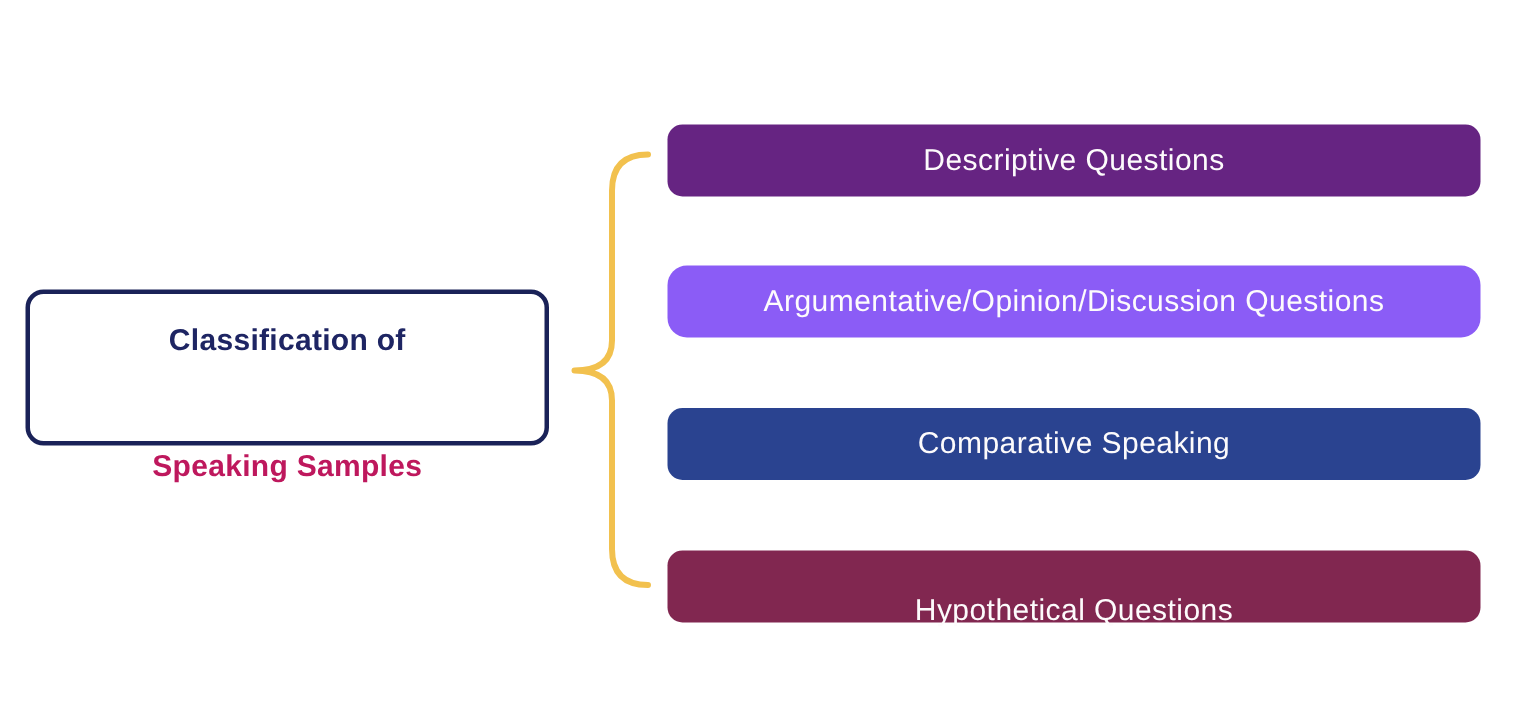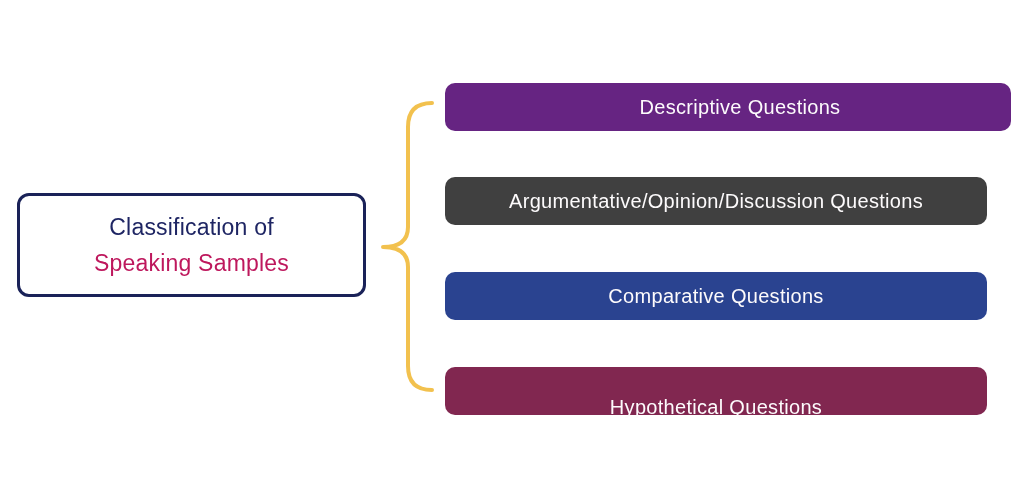--- a/index.html
+++ b/index.html
@@ -61,7 +61,7 @@
     letter-spacing: 0.3px;
     white-space: nowrap;
   }
-  .bar-0 { top: 83px; padding-left: 24px; }
+  .bar-0 { top: 83px; }
   .bar-1 { top: 177px; }
   .bar-2 { top: 272px; }
   .bar-3 { top: 367px; }

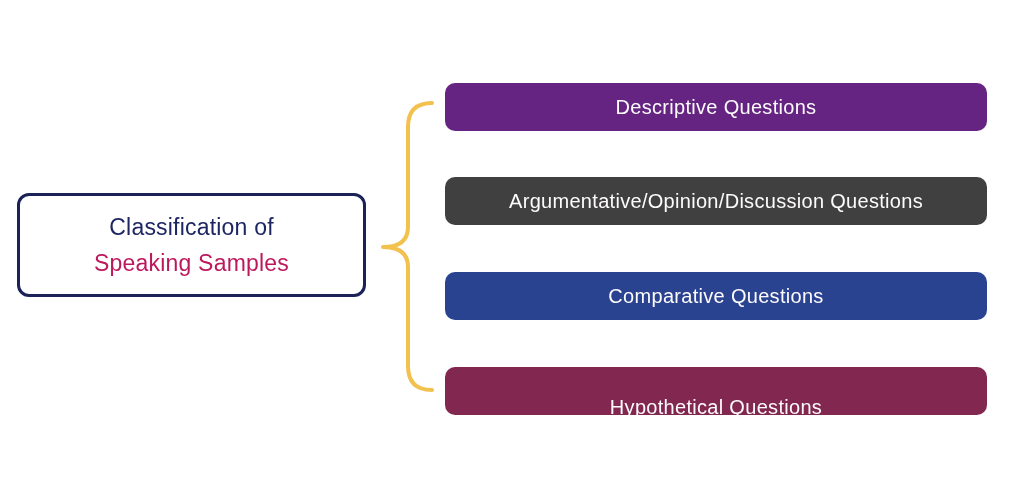--- a/index.html
+++ b/index.html
@@ -86,7 +86,7 @@
     <span class="bar-label" style="color: rgb(253, 251, 252);">Descriptive Questions</span>
   </div>
 
-  <div class="bar bar-1" style="background-color: #404040;">
+  <div class="bar bar-1" style="background-color: #8b5cf6; border-radius: 13px;">
     <span class="bar-label" style="color: rgb(253, 251, 252);">Argumentative/Opinion/Discussion Questions</span>
   </div>
 

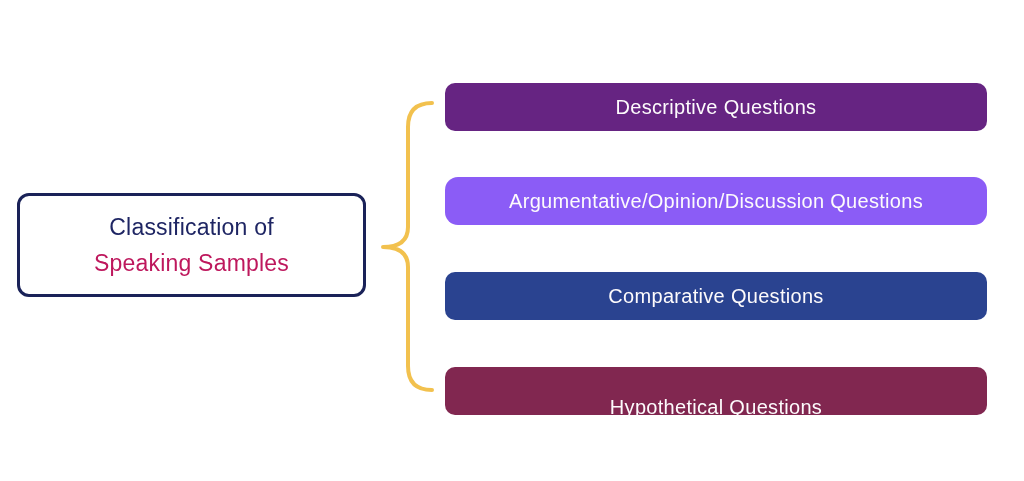--- a/index.html
+++ b/index.html
@@ -31,12 +31,13 @@
     justify-content: center;
   }
   .title-line {
-    font-size: 23px;
-    font-weight: normal;
+    font-size: 20px;
+    font-weight: bold;
     line-height: 36px;
     color: #1e2563;
     letter-spacing: 0.2px;
     white-space: nowrap;
+    margin-top: 48px;
   }
   .brace-wrap {
     position: absolute;

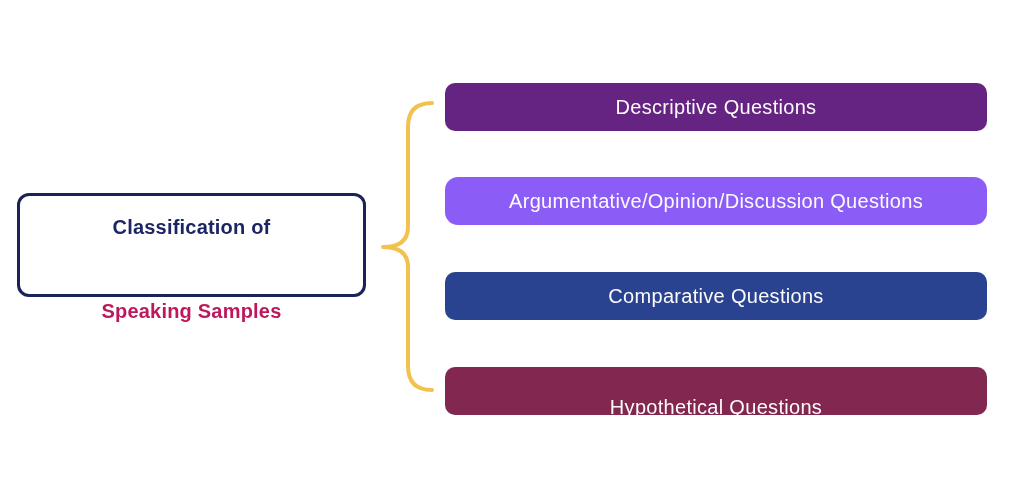--- a/index.html
+++ b/index.html
@@ -92,7 +92,7 @@
   </div>
 
   <div class="bar bar-2" style="background-color: rgb(42, 67, 144);">
-    <span class="bar-label" style="color: rgb(253, 251, 252);">Comparative Questions</span>
+    <span class="bar-label" style="color: rgb(253, 251, 252);">Comparative Speaking</span>
   </div>
 
   <div class="bar bar-3" style="background-color: rgb(129, 39, 80);">

